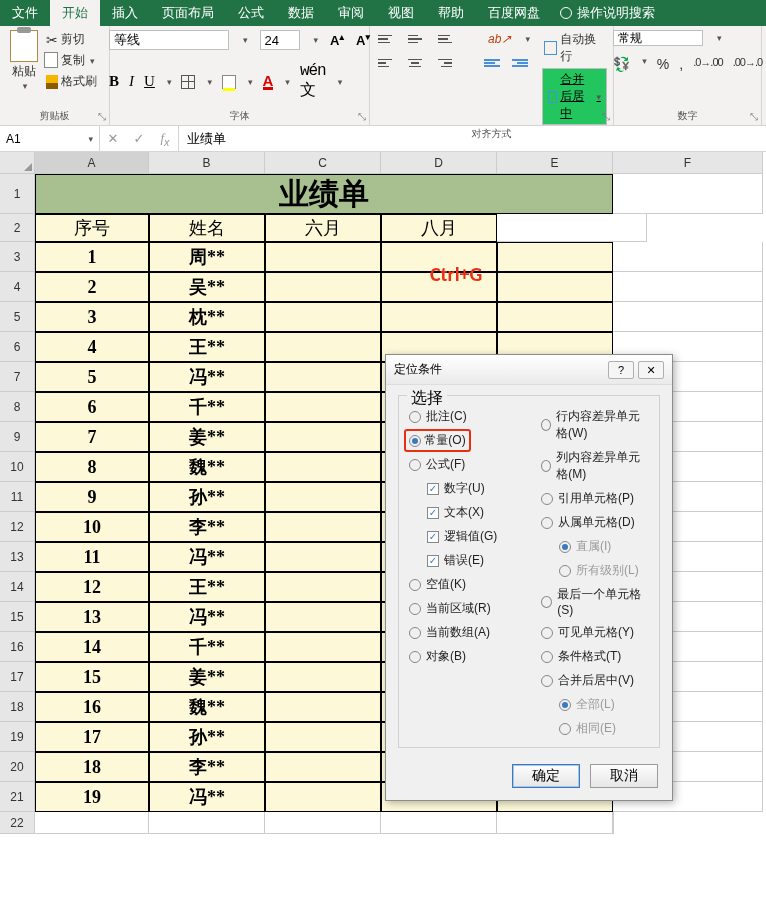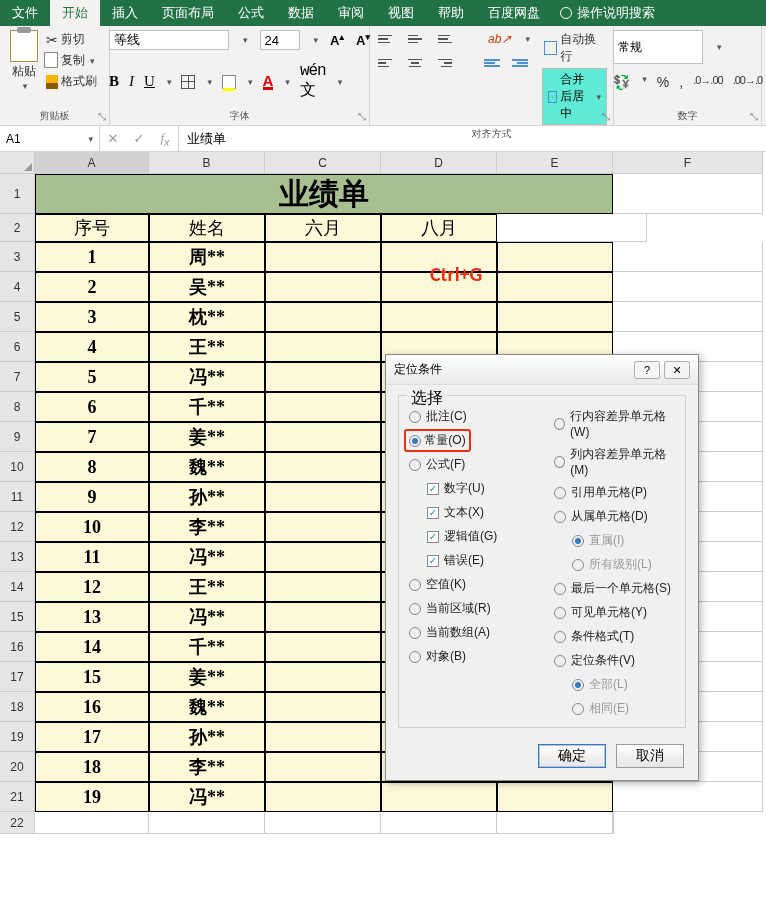--- a/index.html
+++ b/index.html
@@ -52,7 +52,7 @@
 .rot-ic{font-size:12px;font-style:italic;color:#c2410c;}
 
 
-#num-fmt { width:90px;height:34px;border:1px solid #c0c0c0;background:#fff;padding:0 4px;font-size:12px; }
+#num-fmt { width:90px;height:16px;border:1px solid #c0c0c0;background:#fff;padding:0 4px;font-size:12px; }
 .num-btns{display:flex;gap:10px;margin-top:6px;font-size:14px;color:#333;}
 .pct-ic:before{content:"%";}
 .comma-ic:before{content:",";}

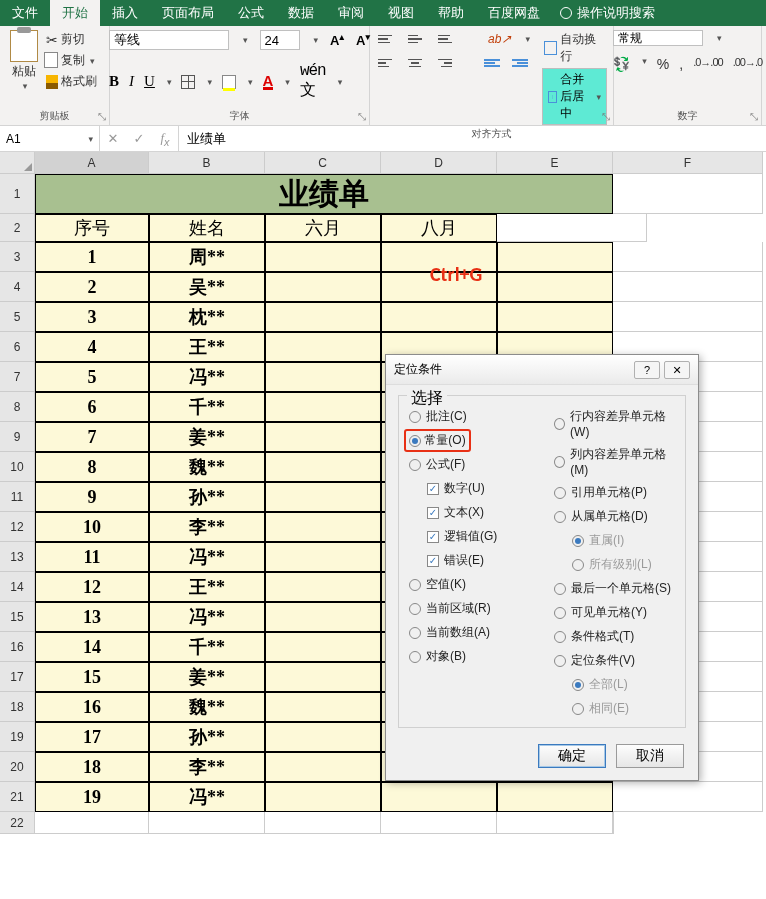--- a/index.html
+++ b/index.html
@@ -43,7 +43,7 @@
 .ruby-ic { font-size:16px;letter-spacing:-1px;font-family:Liberation Mono, monospace; }
 .al { width:18px;height:18px;display:flex;flex-direction:column;justify-content:center;gap:2px;align-items:flex-start;padding:2px; }
 .al span{height:1.5px;background:#555;display:block;}
-.merge-btn { display:flex;align-items:center;gap:3px;background:#5eead4;border:1px solid #bdbdbd;padding:2px 5px;font-size:12px; }
+.merge-btn { display:flex;align-items:center;gap:3px;background:#22c55e;border:1px solid #bdbdbd;padding:2px 5px;font-size:12px;text-decoration:underline; }
 .merge-ic{width:16px;height:12px;border:1px solid #4a90d9;display:inline-block;position:relative;}
 .merge-ic:before{content:"";position:absolute;left:3px;right:3px;top:3px;bottom:3px;background:#4a90d9;opacity:.3;}
 .wrap-ic{width:14px;height:14px;border:1px solid #4a90d9;display:inline-block;}

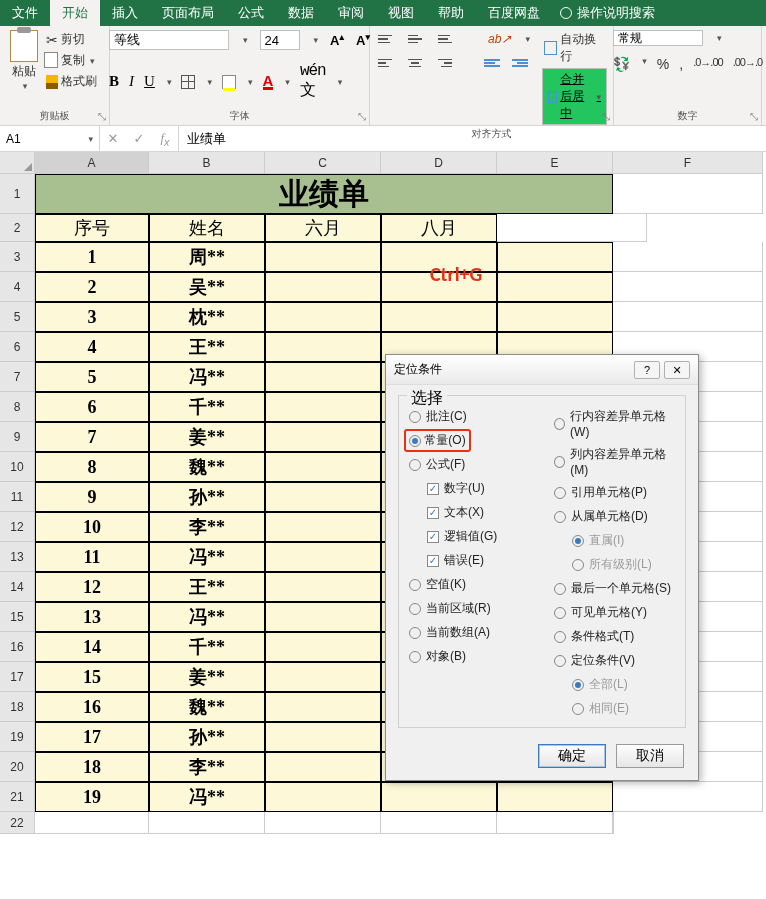--- a/index.html
+++ b/index.html
@@ -108,7 +108,7 @@
 .hint{position:absolute;color:#e83015;font-size:20px;font-weight:bold;left:430px;top:110px;z-index:5;font-family:Calibri,sans-serif;}
 
 
-.dialog{position:absolute;left:385px;top:354px;width:314px;background:#f0f0f0;border:1px solid #8c8c8c;box-shadow:2px 2px 8px rgba(0,0,0,.3);z-index:10;font-size:12px;}
+.dialog{position:absolute;left:385px;top:354px;width:288px;background:#f0f0f0;border:1px solid #8c8c8c;box-shadow:2px 2px 8px rgba(0,0,0,.3);z-index:10;font-size:12px;}
 .dlg-title{height:30px;display:flex;align-items:center;padding:0 8px;border-bottom:1px solid #ddd;background:linear-gradient(#fff,#eaeaea);}
 .dlg-title span:first-child{flex:1;}
 .dlg-help,.dlg-close{width:26px;height:18px;border:1px solid #b0b0b0;border-radius:2px;text-align:center;line-height:16px;margin-left:4px;background:#f5f5f5;font-size:11px;}

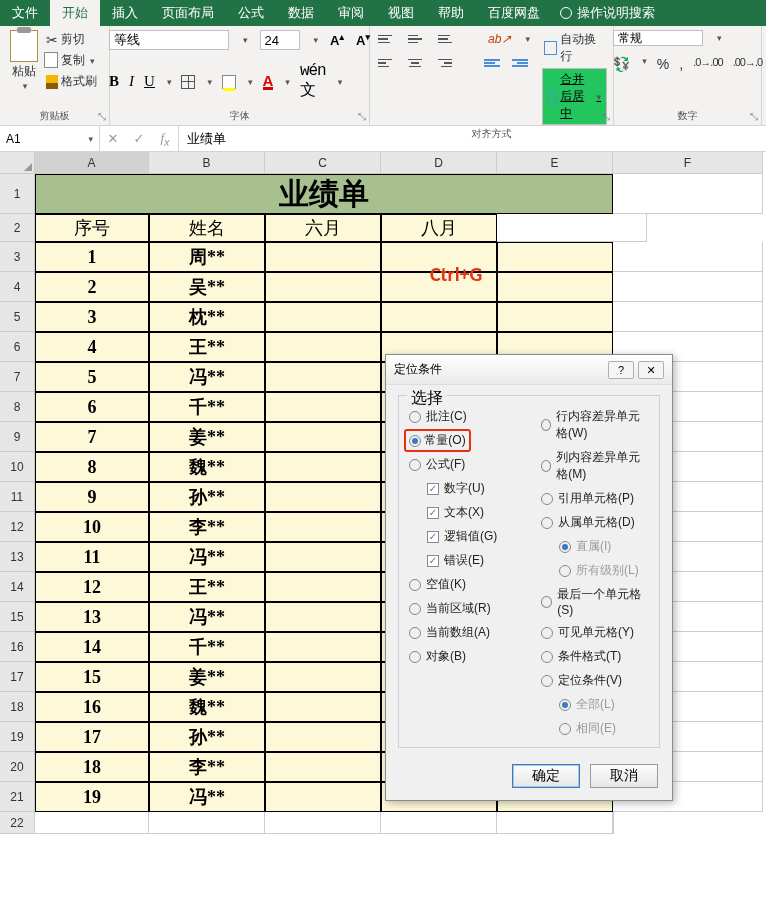--- a/index.html
+++ b/index.html
@@ -621,7 +621,7 @@
             </label>
           <label class="radio">
               <span class="r-ic"></span>
-              <span>定位条件(V)</span>
+              <span>合并后居中(V)</span>
             </label>
           <label class="radio sub disabled">
               <span class="r-ic on"></span>

